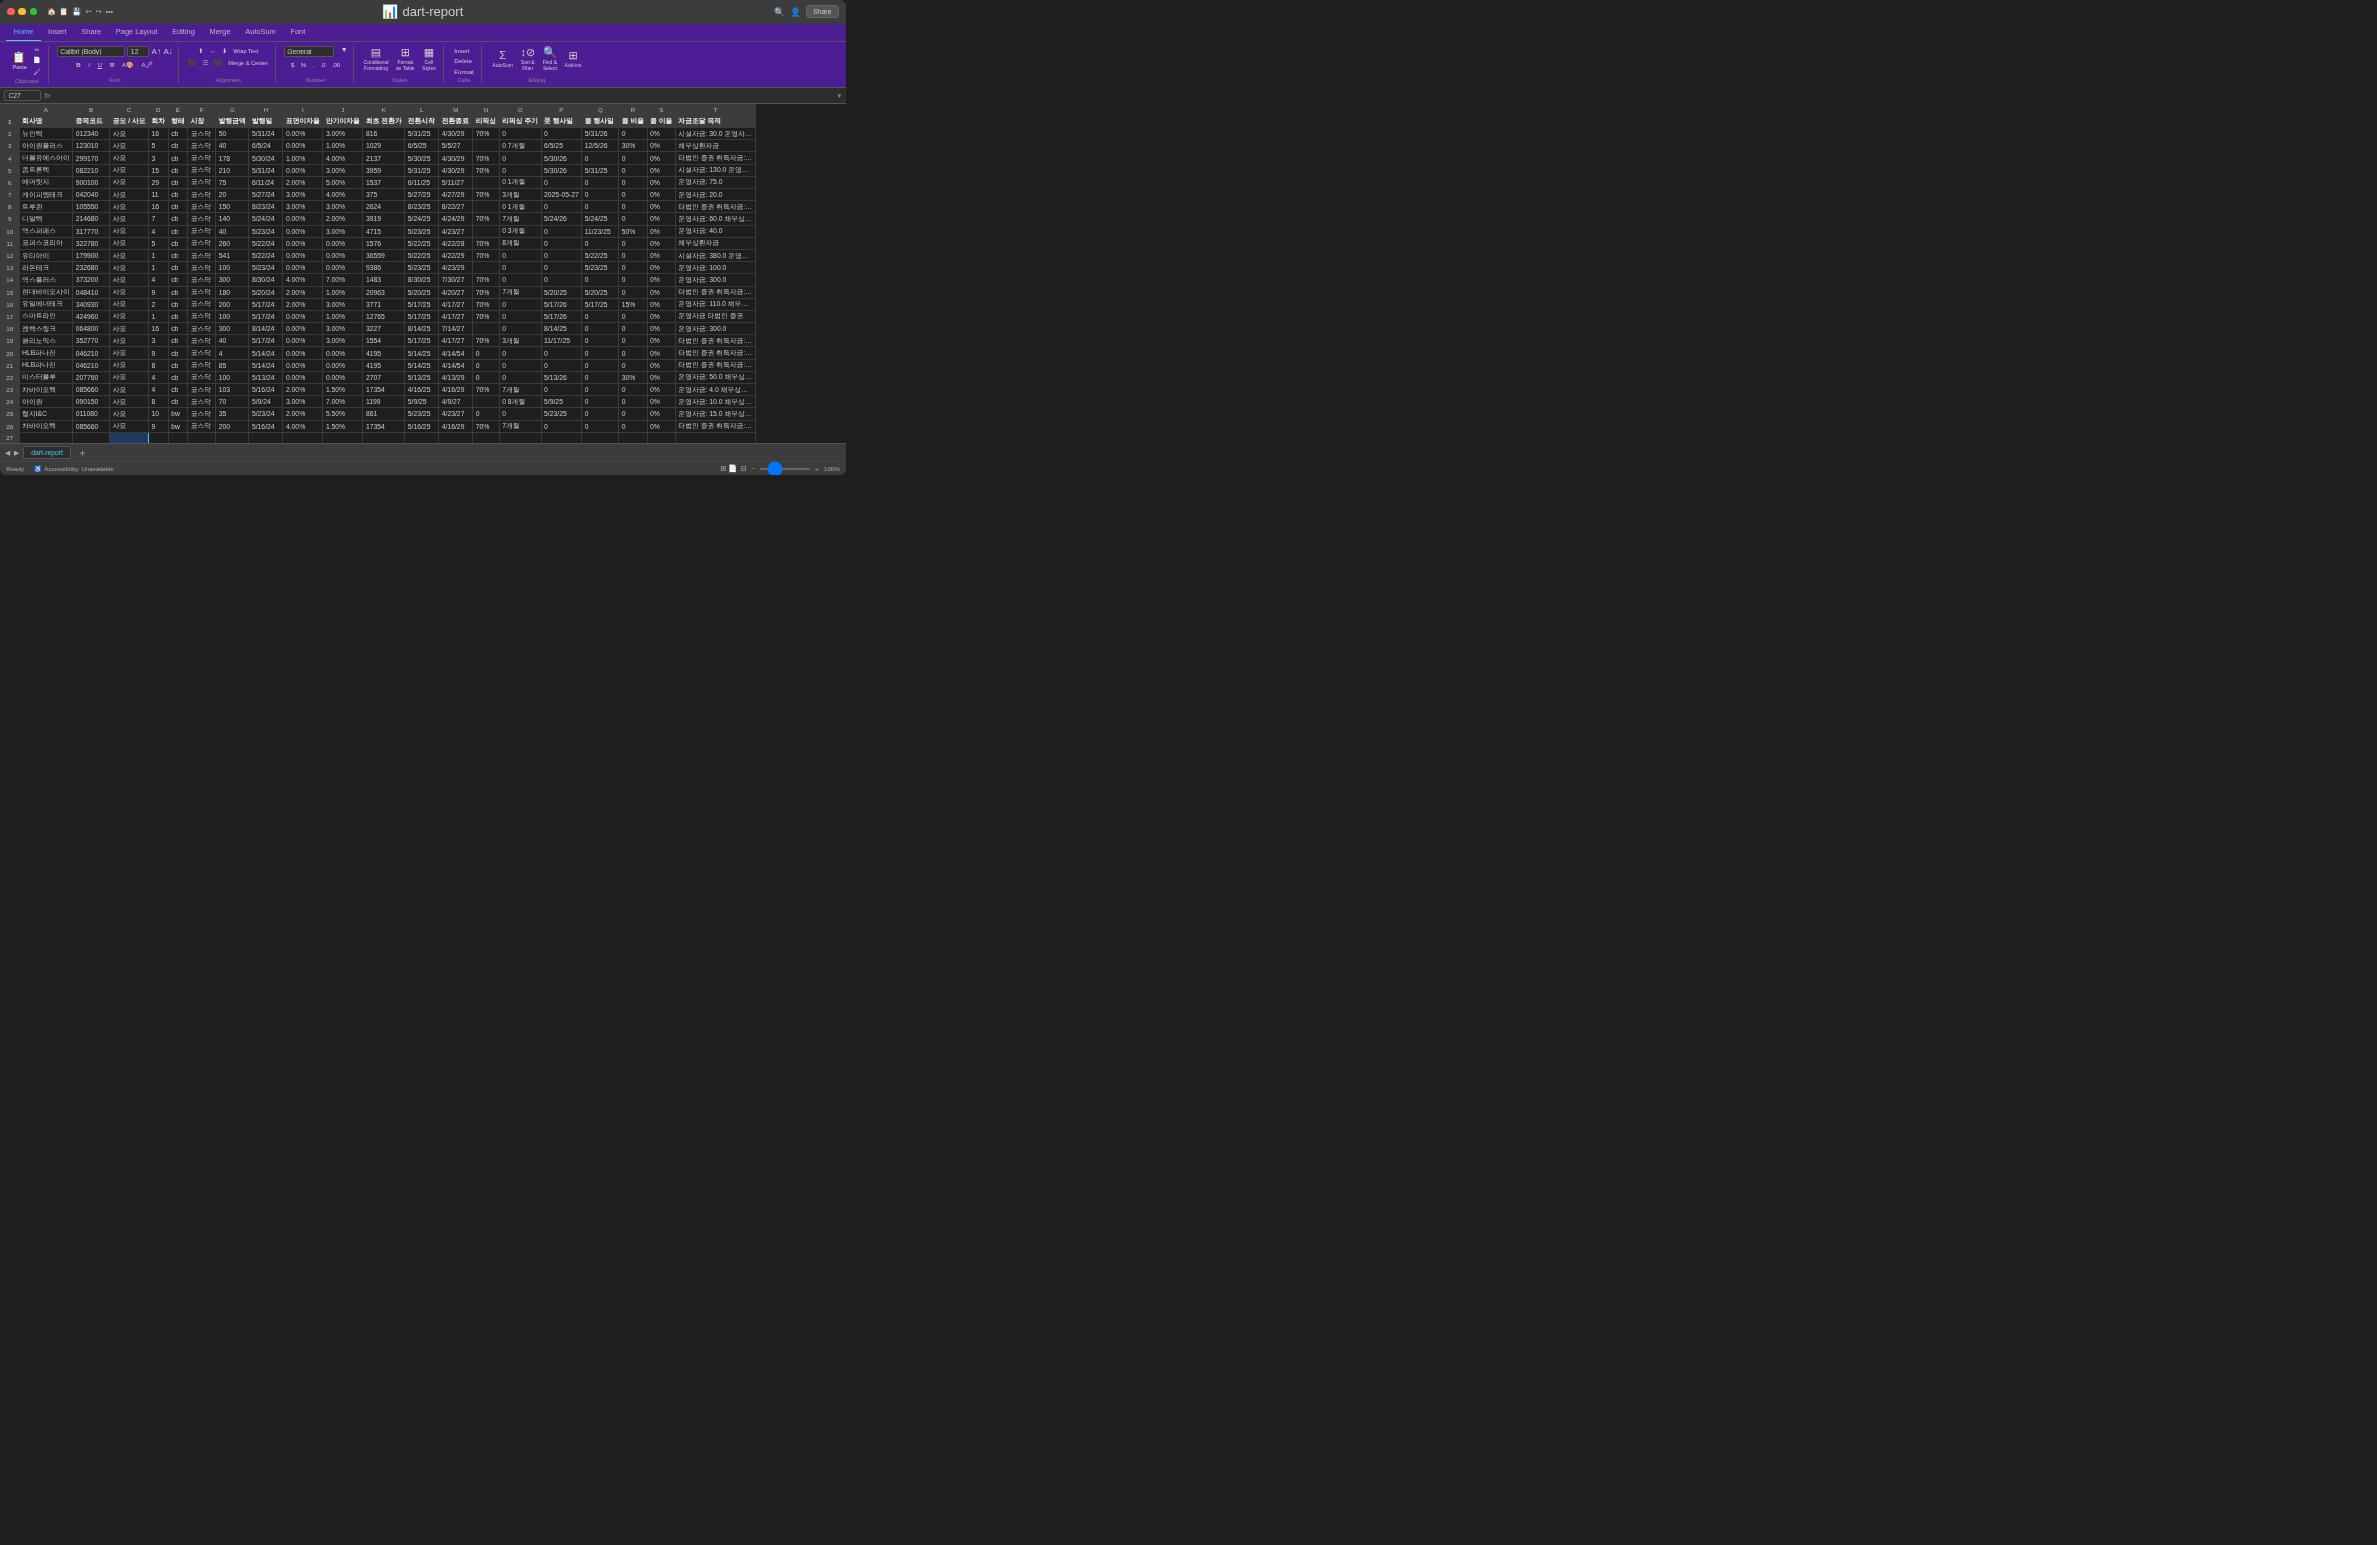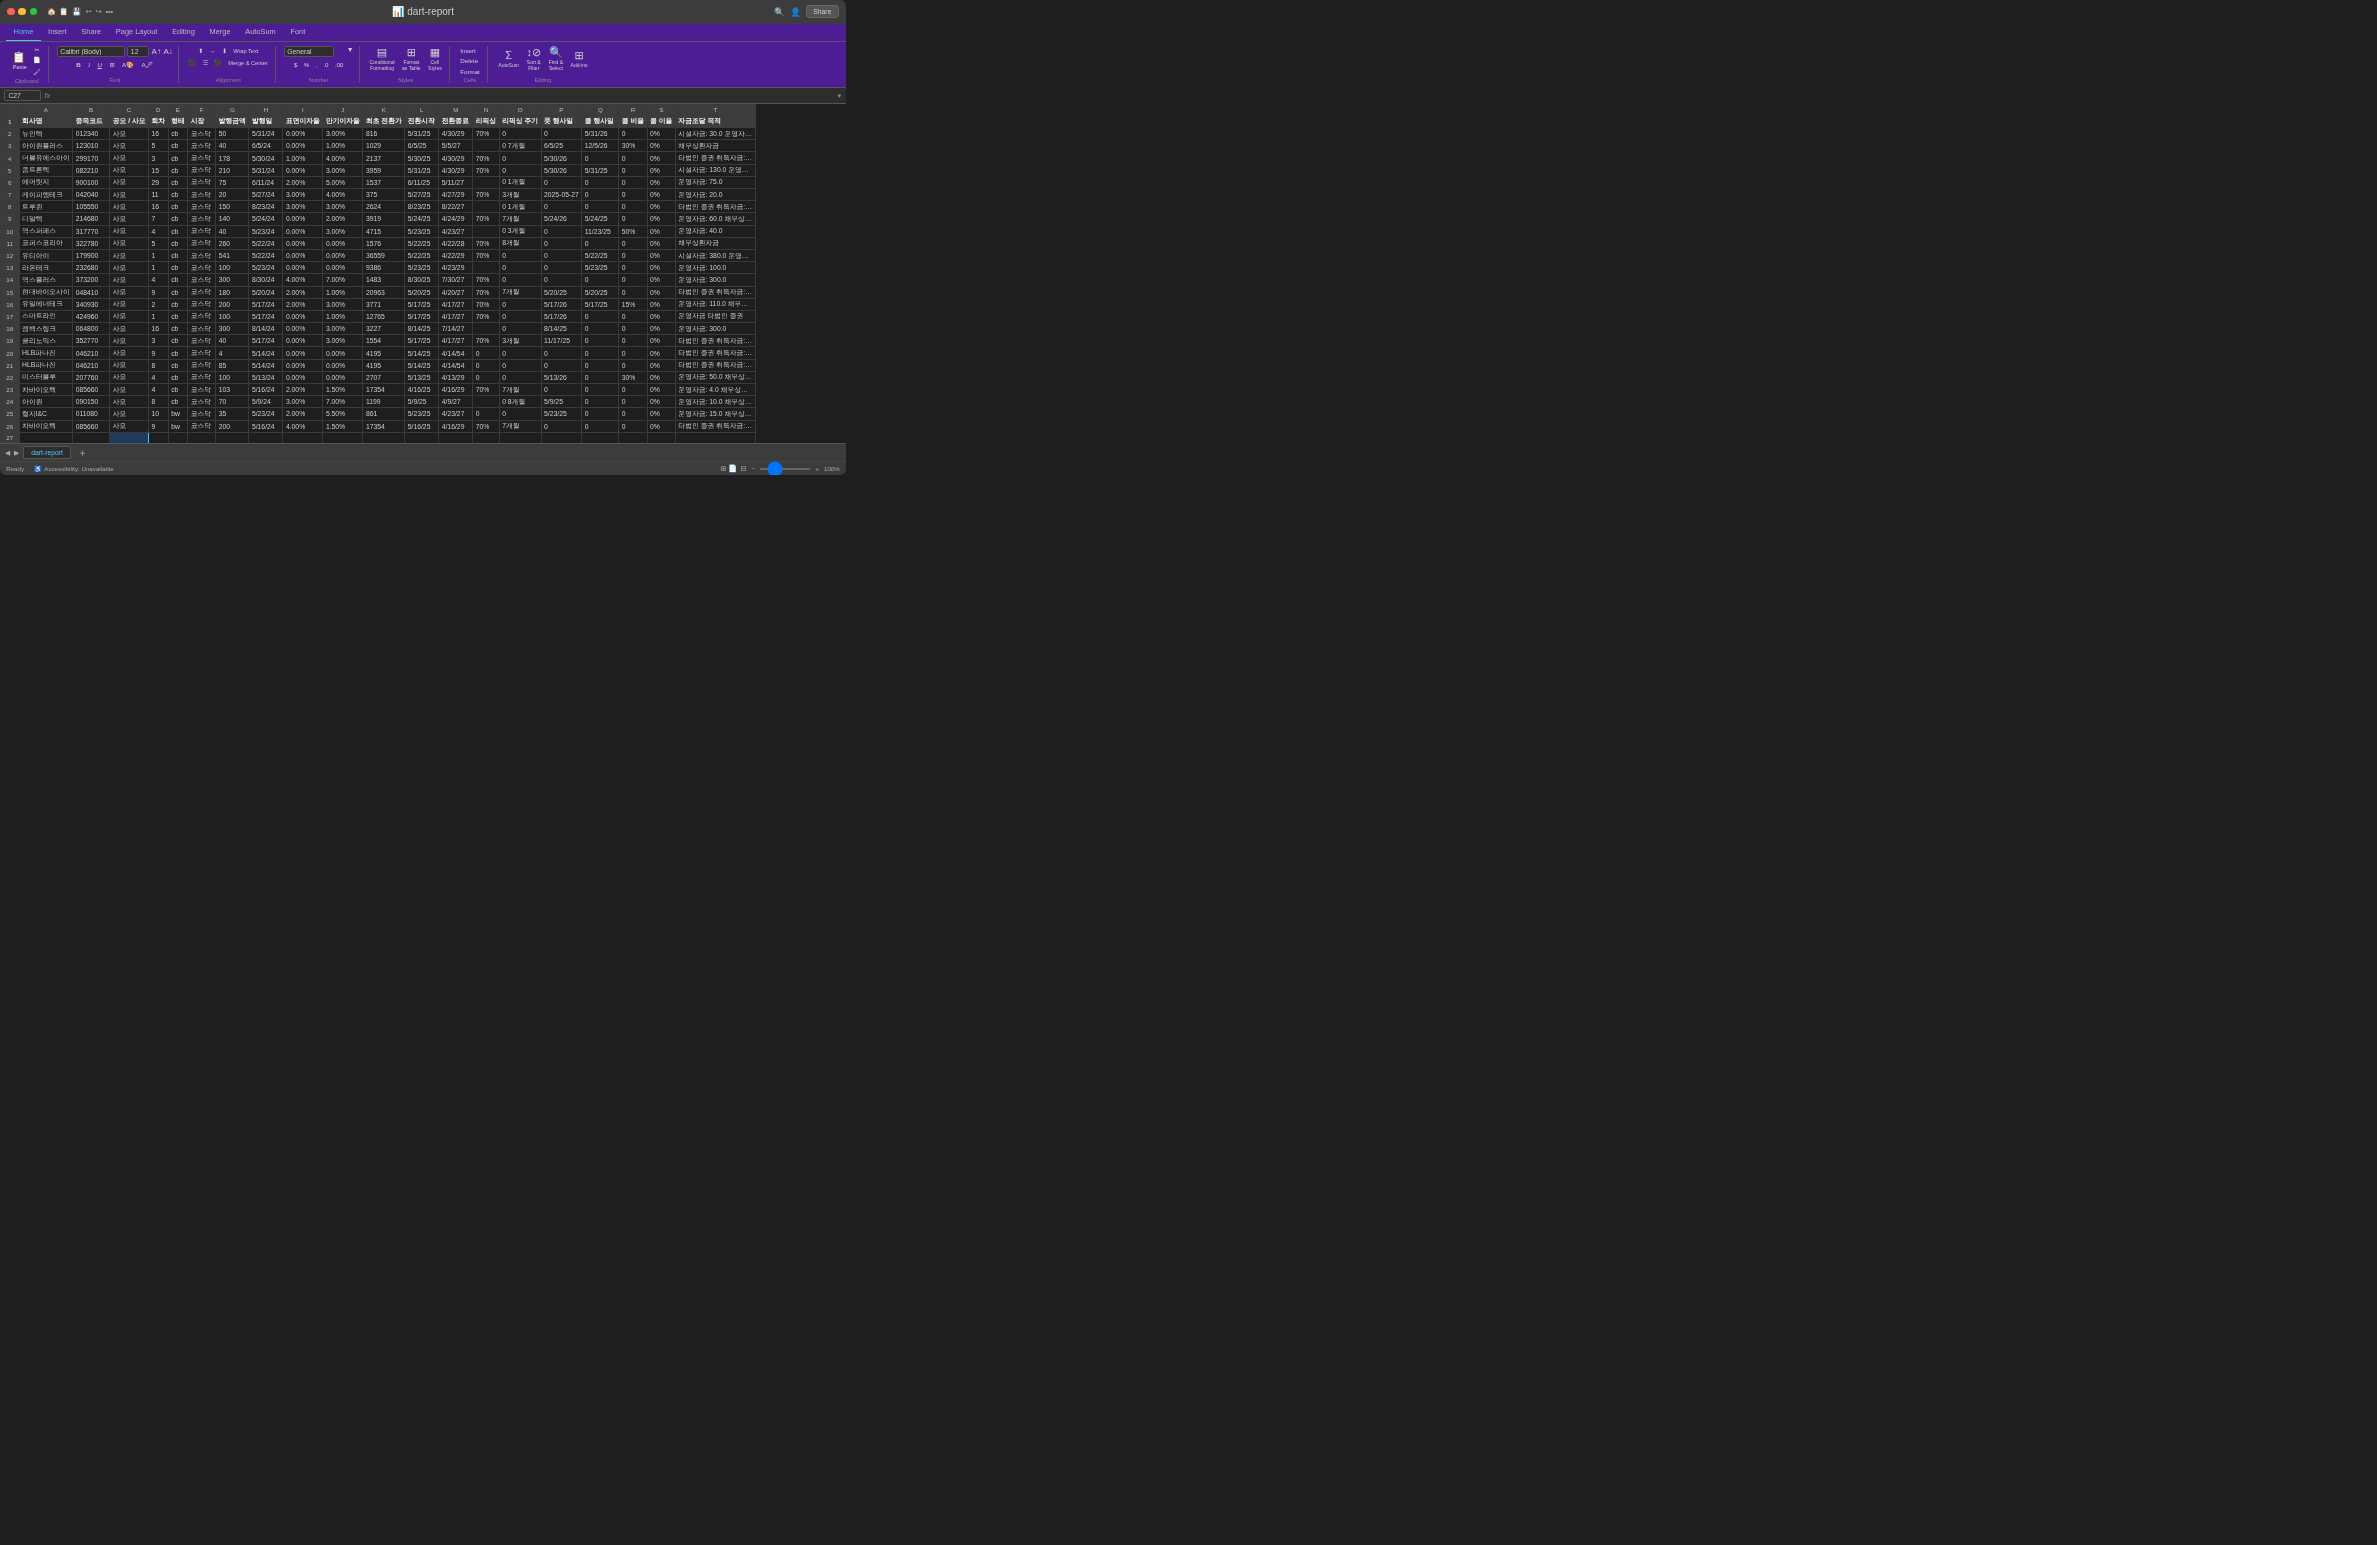--- a/index.html
+++ b/index.html
@@ -43,7 +43,7 @@
     }
     .title-text {
       position: absolute; left: 50%; transform: translateX(-50%);
-      font-size: 10px; color: #ccc; font-weight: 500;
+      font-size: 13px; color: #ccc; font-weight: 500;
     }
     .title-right { margin-left: auto; display: flex; align-items: center; gap: 5px; }
     .share-btn {

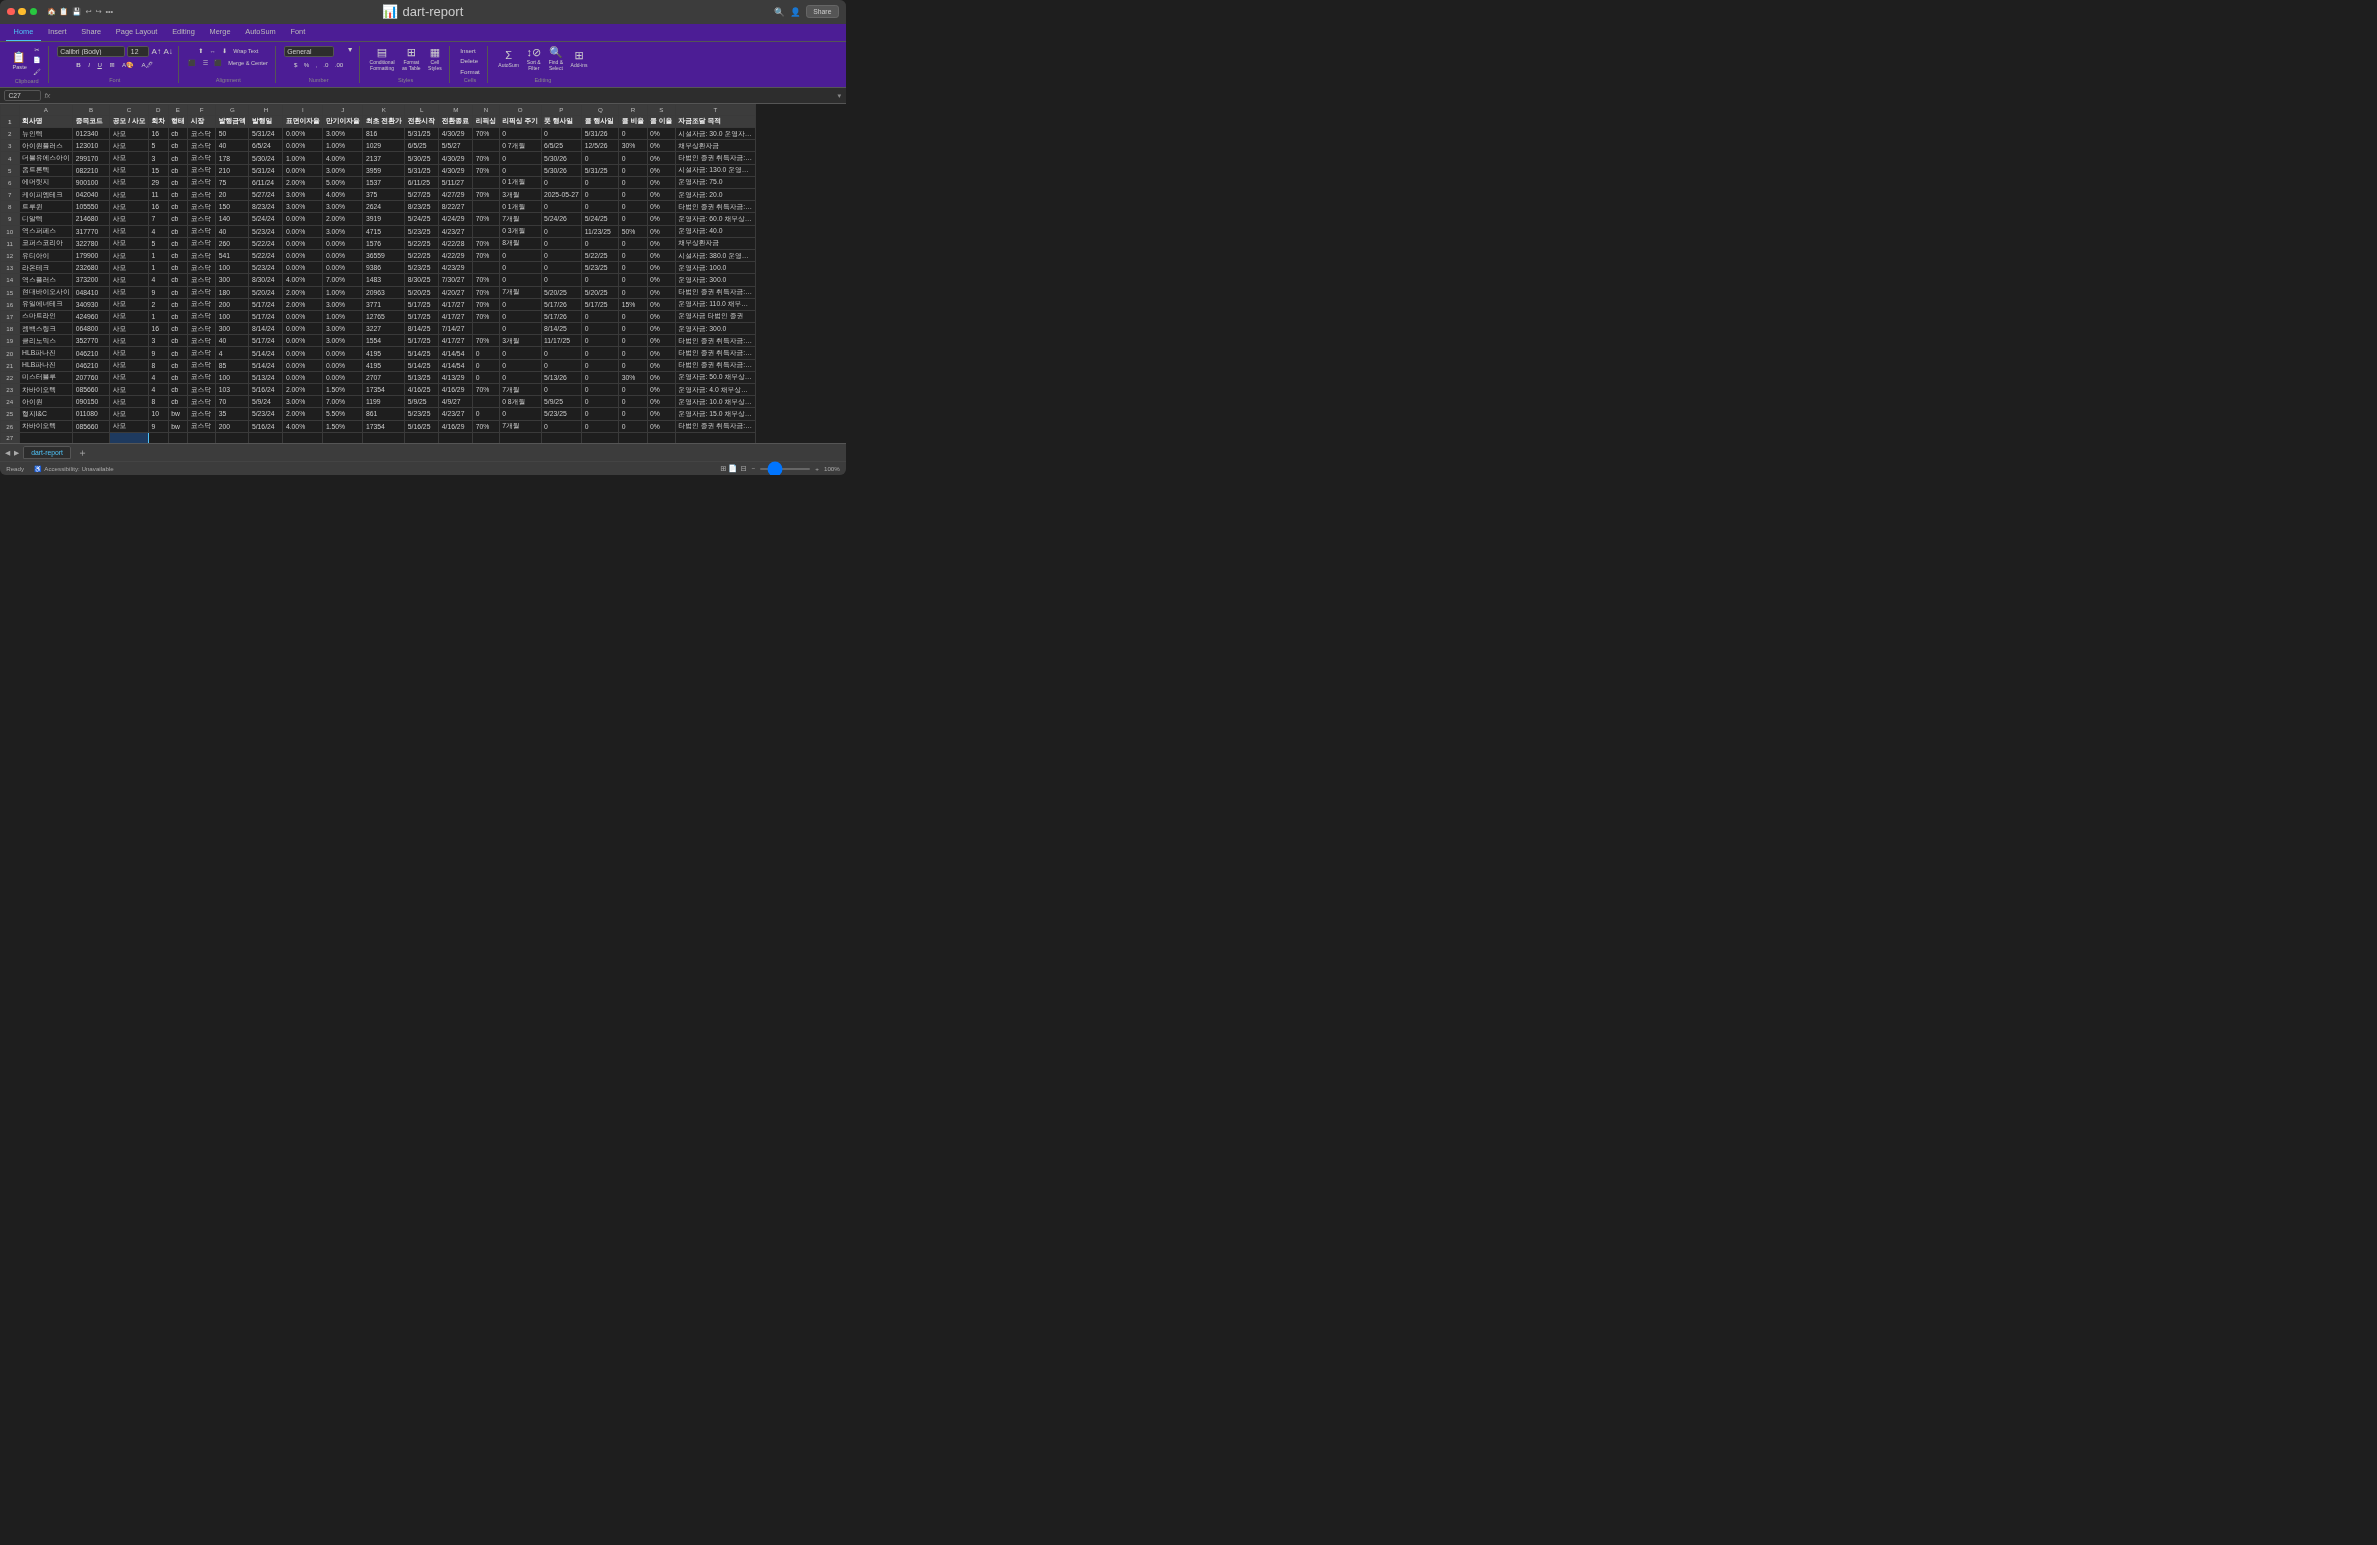--- a/index.html
+++ b/index.html
@@ -336,7 +336,7 @@
       </div>
 
       <div class="ribbon-group">
-        <div style="display:flex;gap:13px;margin-bottom:1.2px;">
+        <div style="display:flex;gap:7px;margin-bottom:1.2px;">
           <input class="font-box" type="text" value="General" style="width: 50px;">
           <span style="color:#ccc;">▼</span>
         </div>

